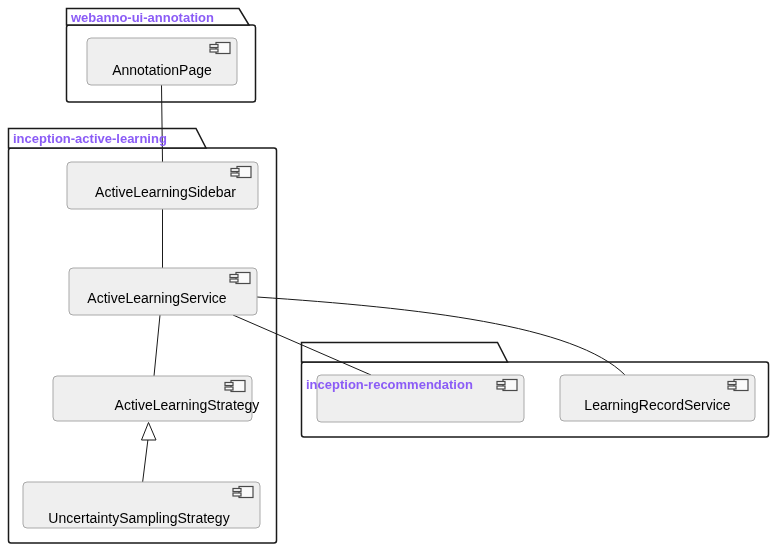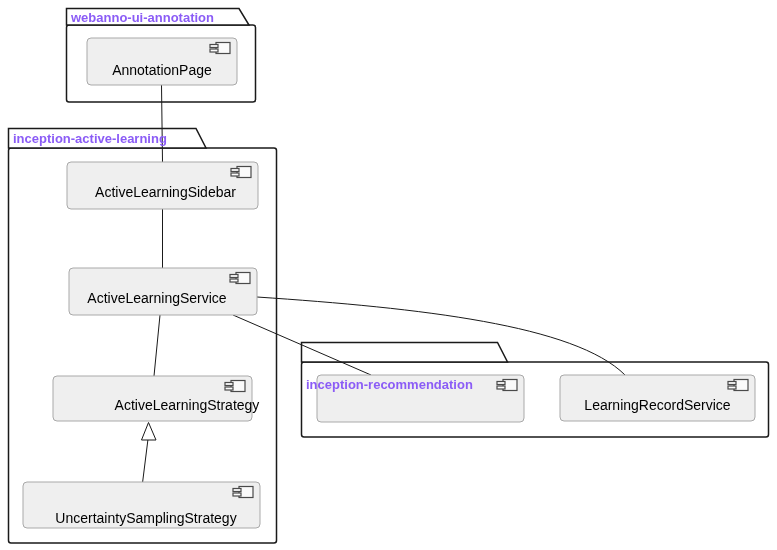--- a/index.html
+++ b/index.html
@@ -172,7 +172,7 @@
   <div class="clabel" style="left:67px; top:162px; width:191px; height:47px;padding-left:6px;">ActiveLearningSidebar</div>
   <div class="clabel" style="left:76px; top:268px; width:162px; height:47px;">ActiveLearningService</div>
   <div class="clabel" style="left:70px; top:376px; width:234px; height:45px;">ActiveLearningStrategy</div>
-  <div class="clabel" style="left:23px; top:482px; width:237px; height:58px;padding-left:9px;">UncertaintySamplingStrategy</div>
+  <div class="clabel" style="left:16px; top:482px; width:237px; height:58px;padding-left:9px;">UncertaintySamplingStrategy</div>
   <div class="clabel" style="left:560px; top:375px; width:195px; height:46px;">LearningRecordService</div>
 
 </div>

